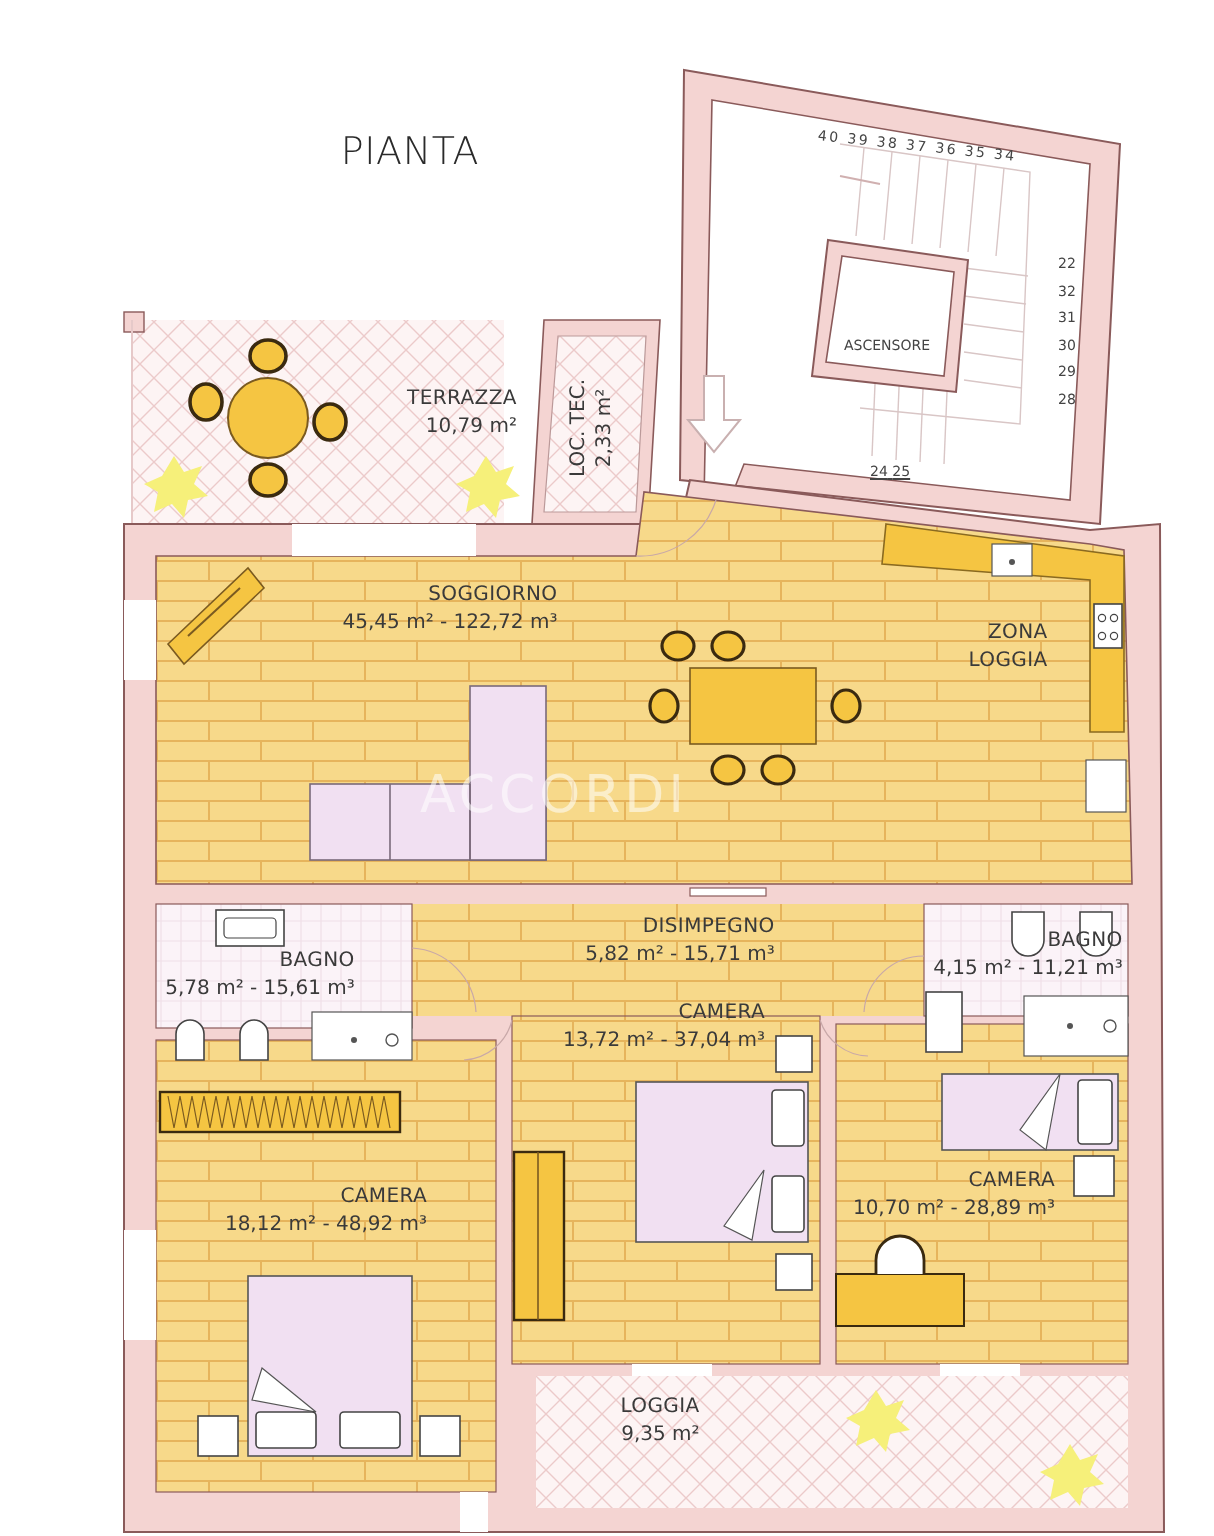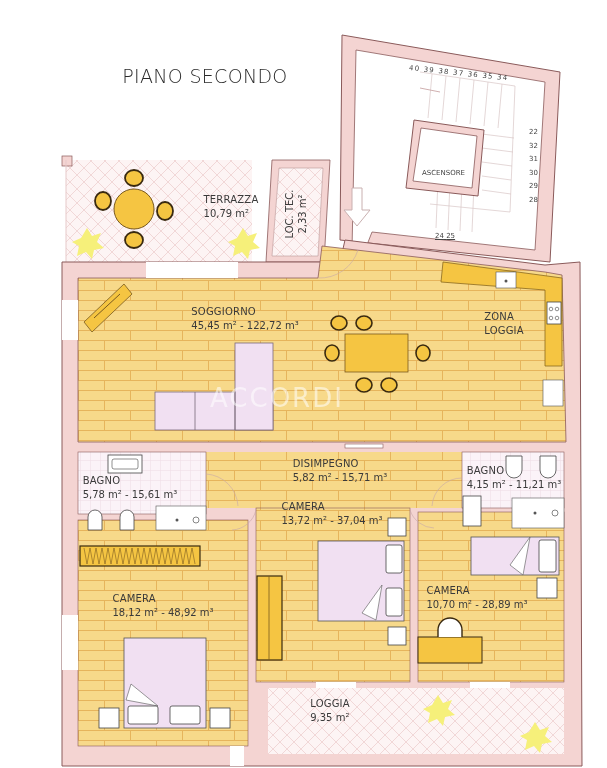--- a/index.html
+++ b/index.html
@@ -195,6 +195,7 @@
 </svg>
 
 <div class="title">
+  <div>PIANTA</div>
   <div>PIANO SECONDO</div>
 </div>
 

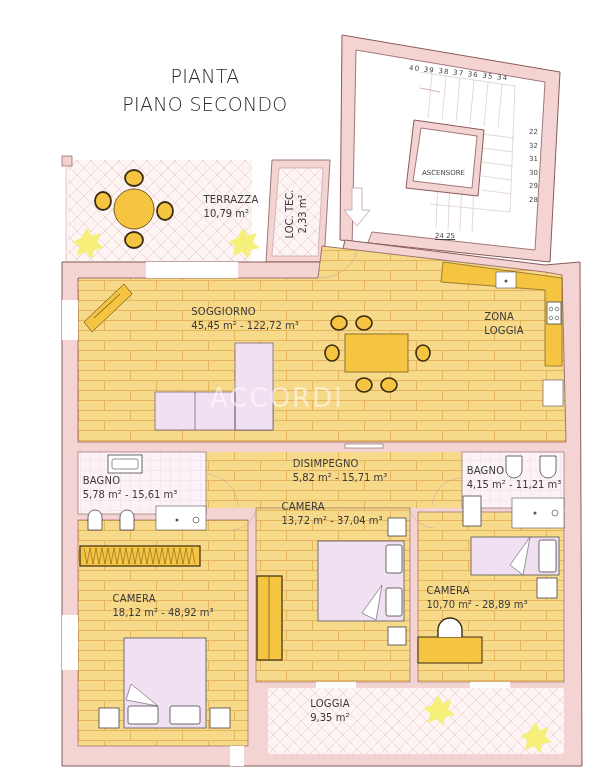--- a/index.html
+++ b/index.html
@@ -196,7 +196,6 @@
 
 <div class="title">
   <div>PIANTA</div>
-  <div>PIANO SECONDO</div>
 </div>
 
 <div class="wm">ACCORDI</div>

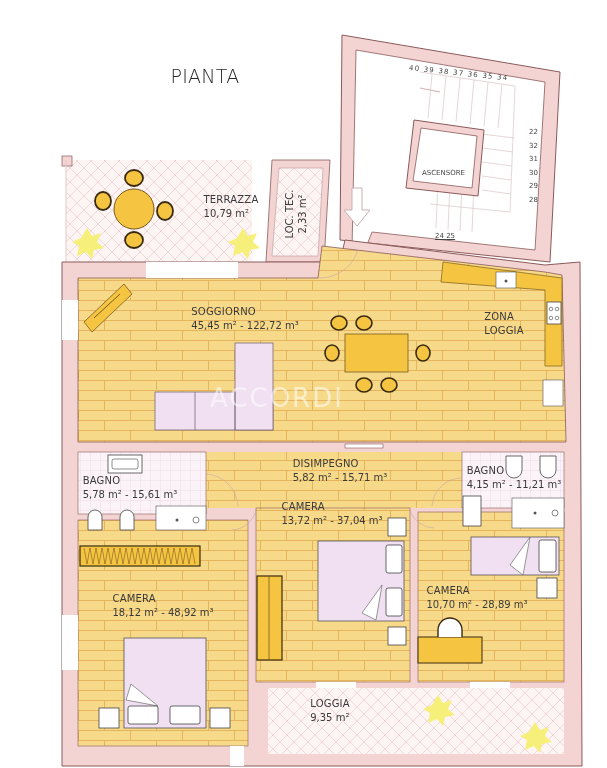--- a/index.html
+++ b/index.html
@@ -6,7 +6,7 @@
     body { width: 607px; height: 768px; overflow: hidden; position: relative; font-family: "DejaVu Sans", sans-serif; }
     .plan { position: absolute; left: 0; top: 0; width: 607px; height: 768px; }
     .title { position: absolute; left: 80px; top: 62px; width: 250px; text-align: center; color: #2a2a2a; font-family: "DejaVu Sans", sans-serif; font-size: 19px; line-height: 28px; letter-spacing: 0.3px; font-weight: 300; }
-    .lbl { position: absolute; text-align: left; color: #3a3a3a; font-family: "DejaVu Sans", sans-serif; font-size: 10px; line-height: 14px; white-space: nowrap; transform: translateX(-50%); }
+    .lbl { position: absolute; text-align: right; color: #3a3a3a; font-family: "DejaVu Sans", sans-serif; font-size: 10px; line-height: 14px; white-space: nowrap; transform: translateX(-50%); }
     .lbl .nm { display: block; letter-spacing: 0.2px; }
     .lbl .ar { display: block; }
     .rot { position: absolute; color: #3a3a3a; font-family: "DejaVu Sans", sans-serif; font-size: 10px; line-height: 13px; text-align: center; transform: rotate(-90deg); transform-origin: center; white-space: nowrap; }

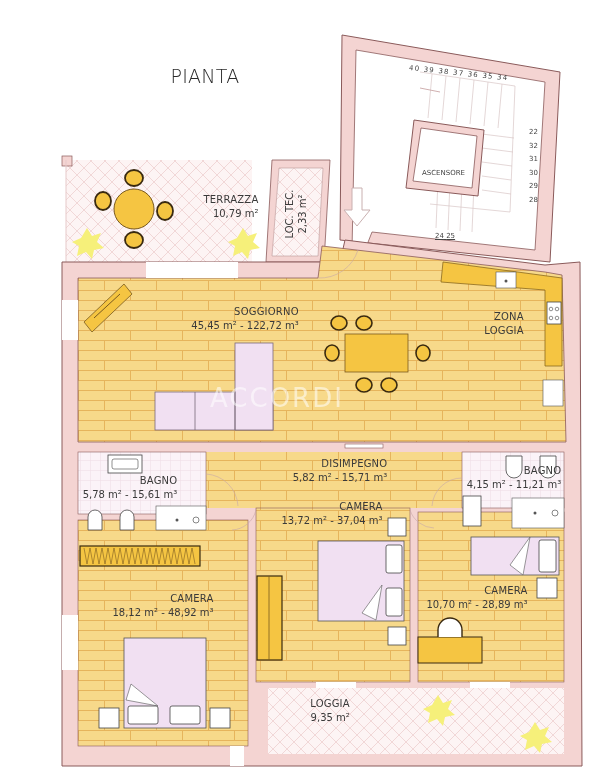--- a/index.html
+++ b/index.html
@@ -226,7 +226,7 @@
   <span style="display:block">2,33 m²</span>
 </div>
 
-<div class="lbl" style="left:225px; top:305px;margin-left:20px;">
+<div class="lbl" style="left:225px; top:291px;">
   <span class="nm">SOGGIORNO</span>
   <span class="ar">45,45 m² - 122,72 m³</span>
 </div>

